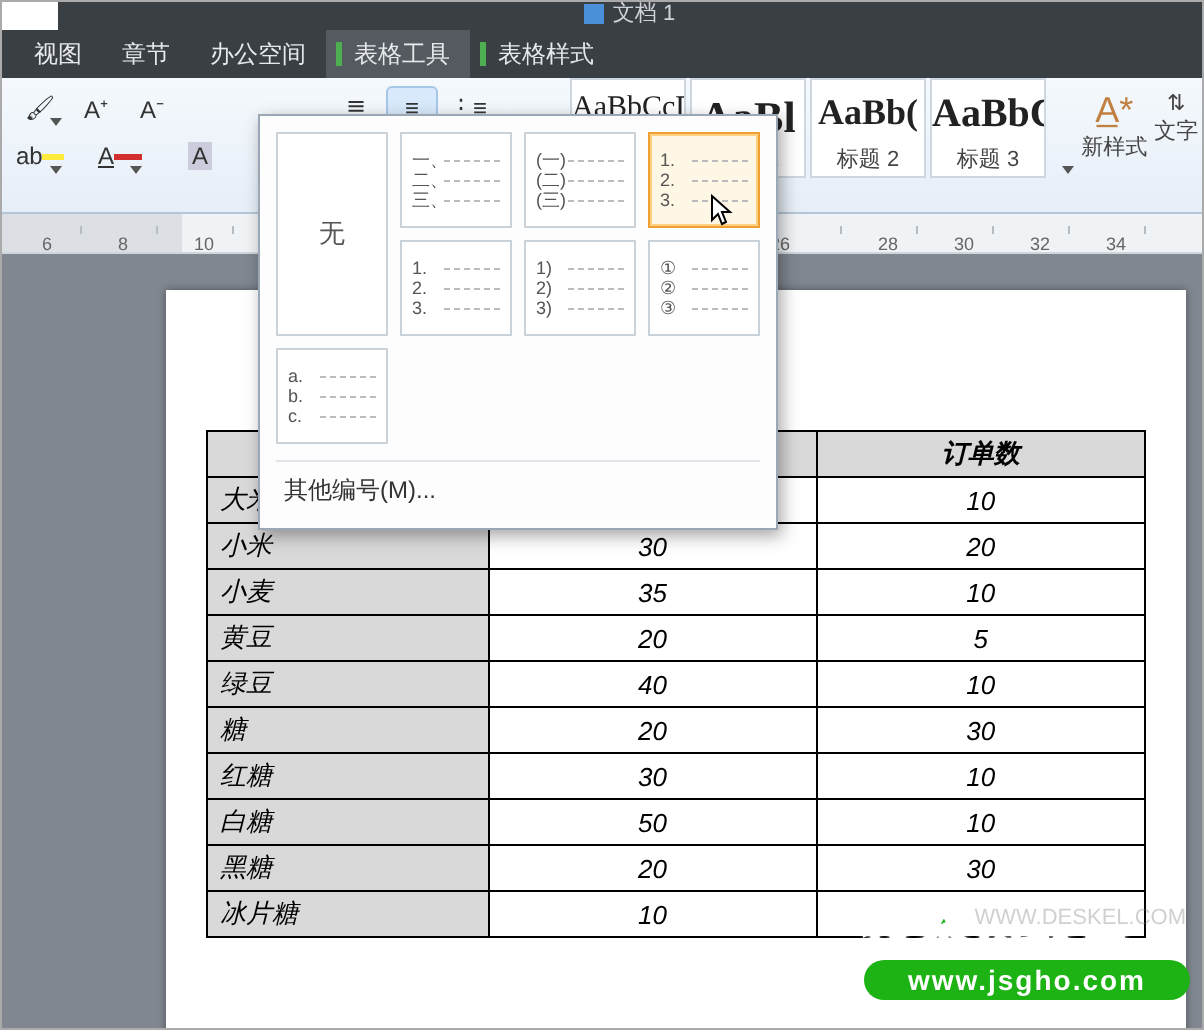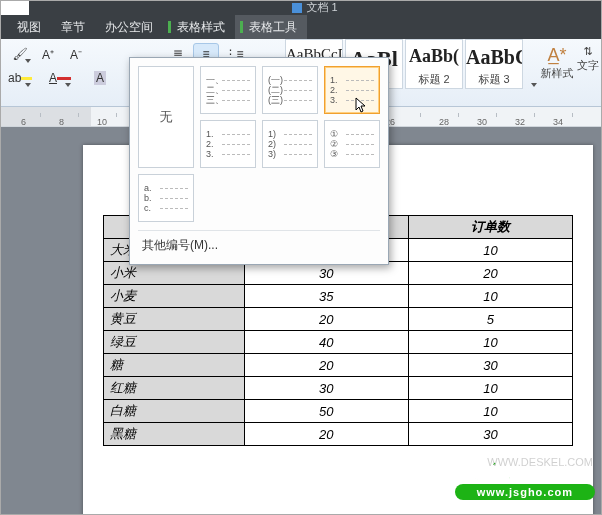--- a/index.html
+++ b/index.html
@@ -73,8 +73,8 @@
   <div class="menu-item">视图</div>
   <div class="menu-item">章节</div>
   <div class="menu-item">办公空间</div>
+  <div class="menu-item tool active">表格工具</div>
   <div class="menu-item tool">表格样式</div>
-  <div class="menu-item tool active">表格工具</div>
 </div>
 
 <div class="ribbon">

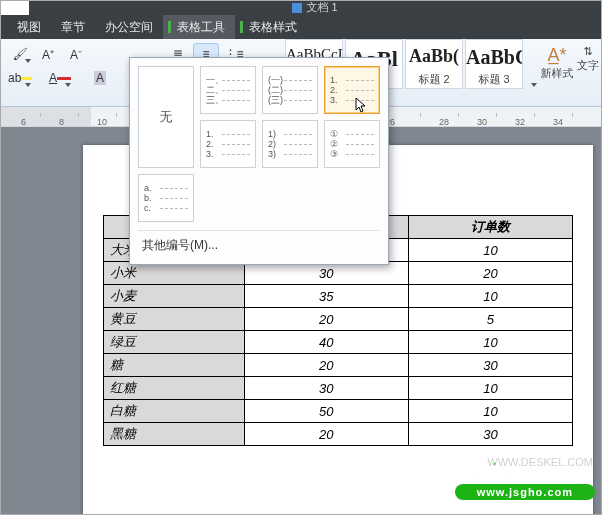--- a/index.html
+++ b/index.html
@@ -243,6 +243,11 @@
             <td class="num">20</td>
             <td class="num">30</td>
           </tr>
+          <tr>
+            <td class="name">冰片糖</td>
+            <td class="num">10</td>
+            <td class="num"></td>
+          </tr>
         </tbody>
     </table>
   </div>

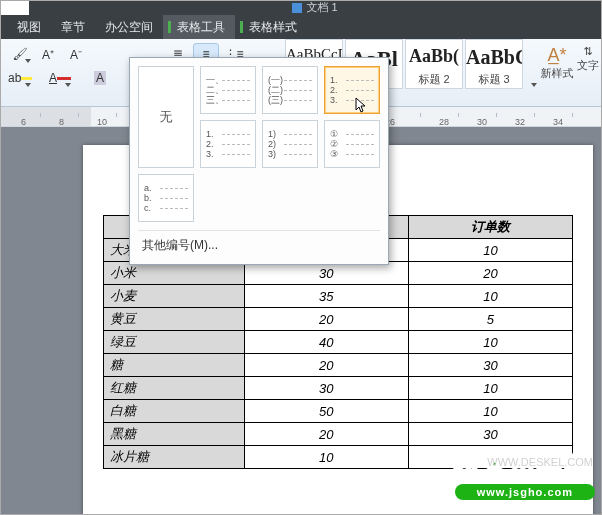--- a/index.html
+++ b/index.html
@@ -59,7 +59,7 @@
   
   .watermark { position:absolute; right:6px; bottom:14px; font-family:"Microsoft YaHei",sans-serif; pointer-events:none; }
   .watermark .big { font-size:26px; font-weight:900; color:#1db315; -webkit-text-stroke:2px #fff; text-shadow:0 0 3px #fff,0 0 3px #fff; letter-spacing:1px; }
-  .watermark .url { display:inline-block; background:#1db315; color:#fff; font-size:11px; padding:2px 22px; border-radius:14px; margin-top:-2px; font-weight:bold; letter-spacing:1px; }
+  .watermark .url { display:inline-block; background:#1db315; color:#fff; font-size:14px; padding:2px 22px; border-radius:14px; margin-top:-2px; font-weight:bold; letter-spacing:1px; }
   .watermark .faded { position:absolute; right:2px; top:6px; font-size:11px; color:rgba(120,120,120,.35); white-space:nowrap; }
 </style>
 </head>

